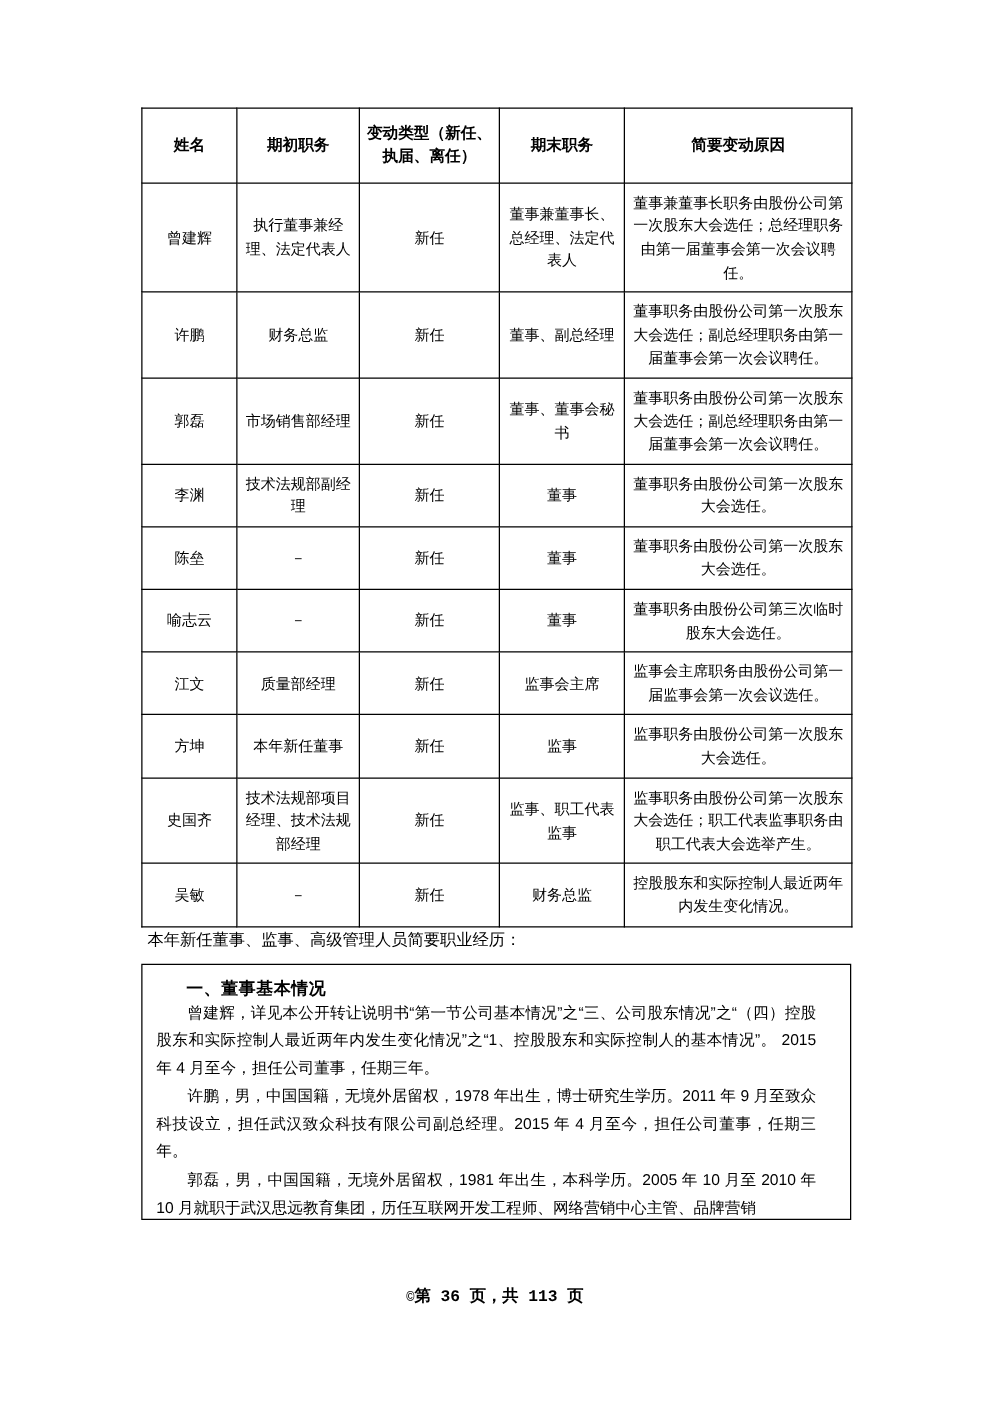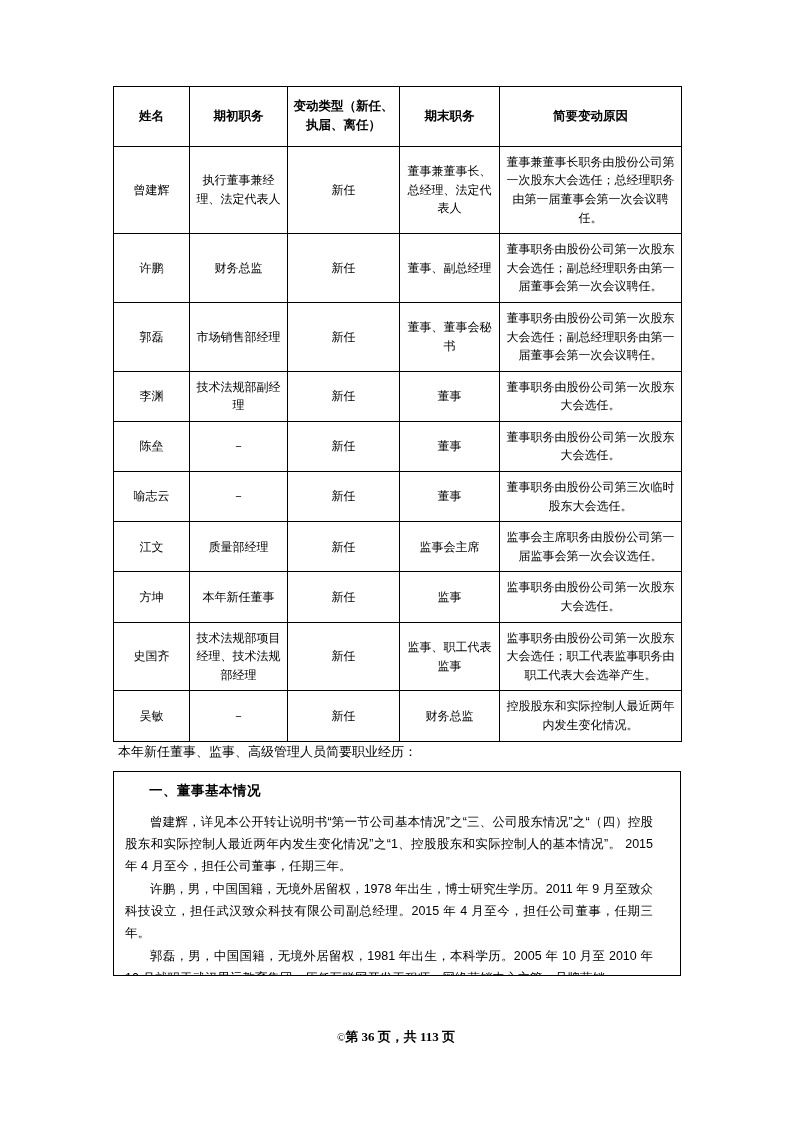--- a/index.html
+++ b/index.html
@@ -75,7 +75,7 @@
     font-size: 13.5px;
     font-weight: bold;
     font-family: "Liberation Sans", "DejaVu Sans", sans-serif;
-    margin: 2px 0 12px 24px;
+    margin: 2px 0 0 24px;
     letter-spacing: 0.5px;
   }
   .para {

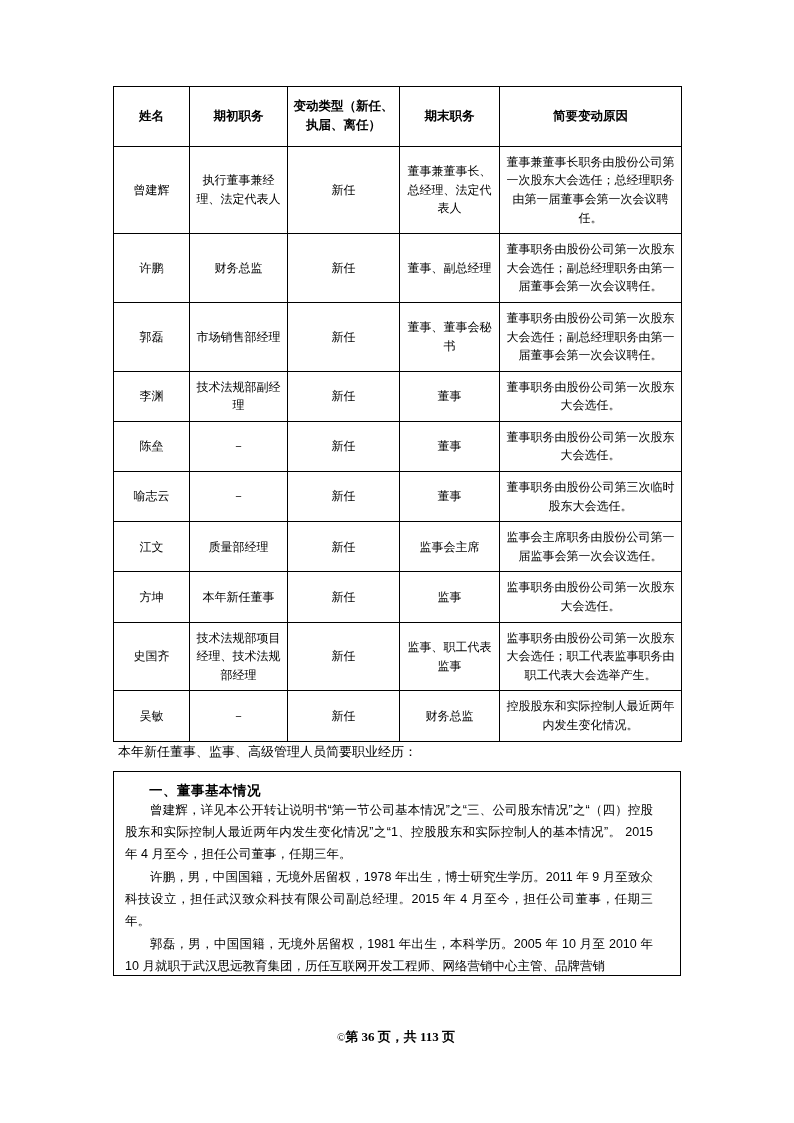--- a/index.html
+++ b/index.html
@@ -93,7 +93,7 @@
     width: 792px;
     text-align: center;
     font-size: 13px;
-    font-family: Liberation Serif, serif;
+    font-family: Liberation Mono, monospace;
     font-weight: bold;
   }
   .footer .mark {

